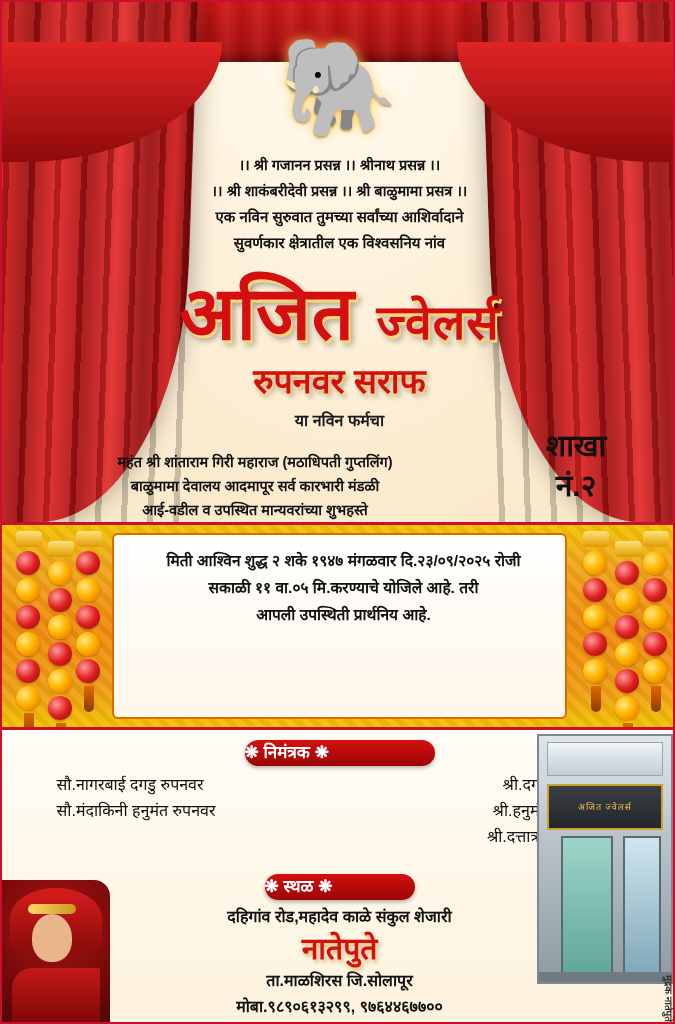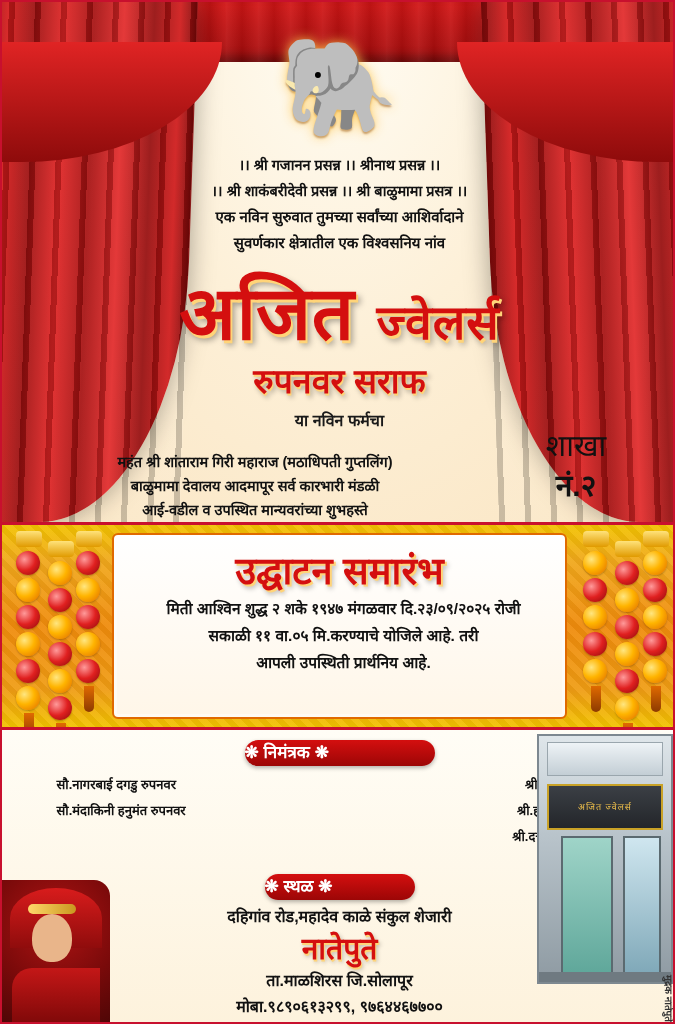--- a/index.html
+++ b/index.html
@@ -92,7 +92,7 @@
   .branch {
     position:absolute; top: 424px; right: 26px; width: 150px; text-align:center;
   }
-  .branch .b1 { font-size: 30px; font-weight: 400; color:#111; line-height: 40px; }
+  .branch .b1 { font-size: 30px; font-weight: 700; color:#111; line-height: 40px; }
   .branch .b2 { font-size: 30px; font-weight: 800; color:#111; line-height: 40px; }
 
   

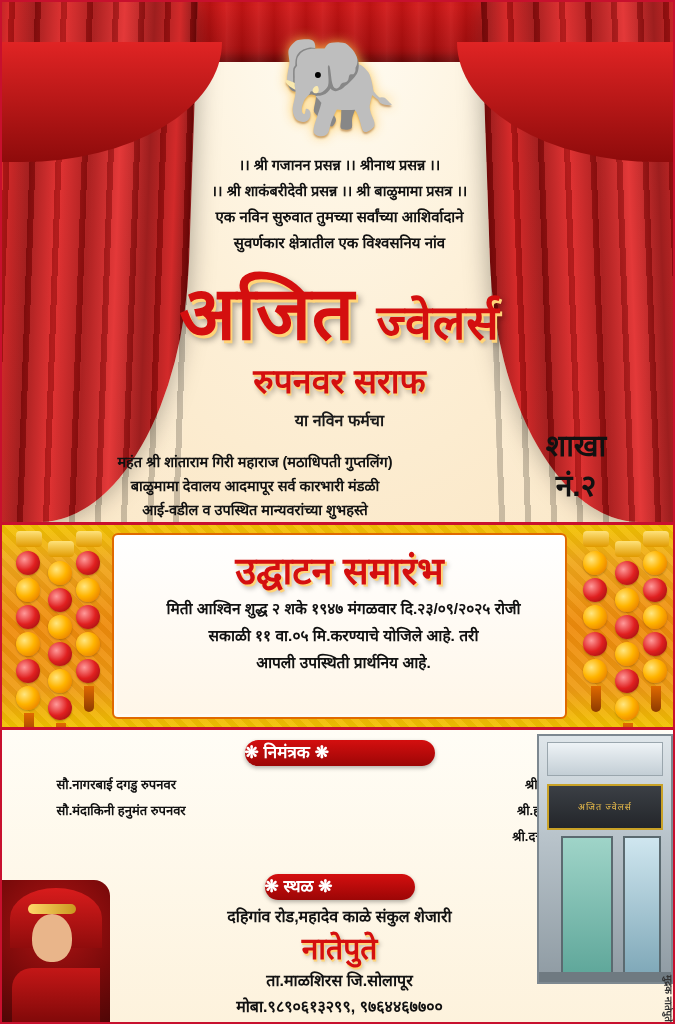--- a/index.html
+++ b/index.html
@@ -324,7 +324,6 @@
     </div>
 
     <div class="mid-inner">
-      <h2>उद्घाटन समारंभ</h2>
       <div class="det">मिती आश्विन शुद्ध २ शके १९४७ मंगळवार दि.२३/०९/२०२५ रोजी</div>
       <div class="det">सकाळी ११ वा.०५ मि.करण्याचे योजिले आहे. तरी</div>
       <div class="det">आपली उपस्थिती प्रार्थनिय आहे.</div>

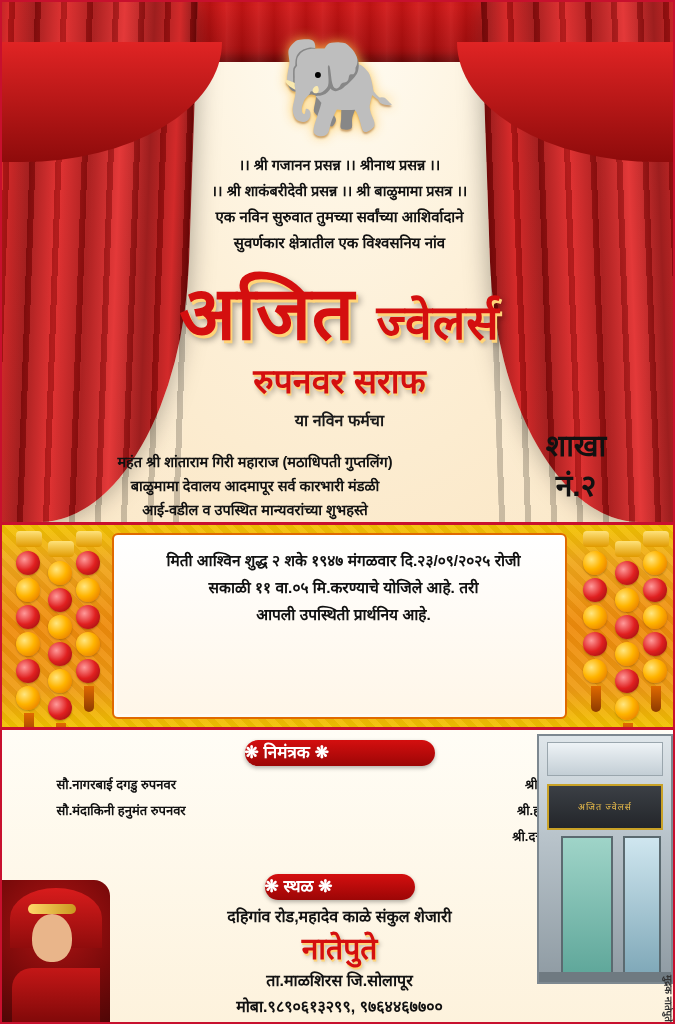--- a/index.html
+++ b/index.html
@@ -160,7 +160,7 @@
   .ncol { width: 285px; }
   .ncol.left { text-align: left; padding-left: 14px; }
   .ncol.right { text-align: right; padding-right: 14px; }
-  .ncol div { font-size: 13px; line-height: 26px; color:#111; font-weight:700; }
+  .ncol div { font-size: 16px; line-height: 26px; color:#111; font-weight:400; }
 
   .venue { text-align:center; margin-top: 4px; }
   .venue .addr { font-size: 16px; line-height: 26px; color:#111; font-weight:700; }

